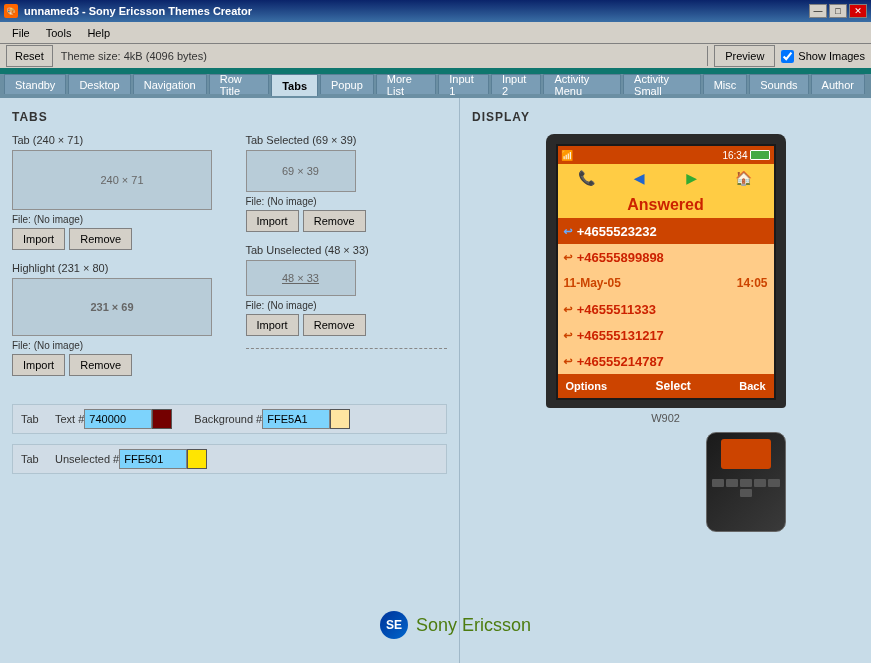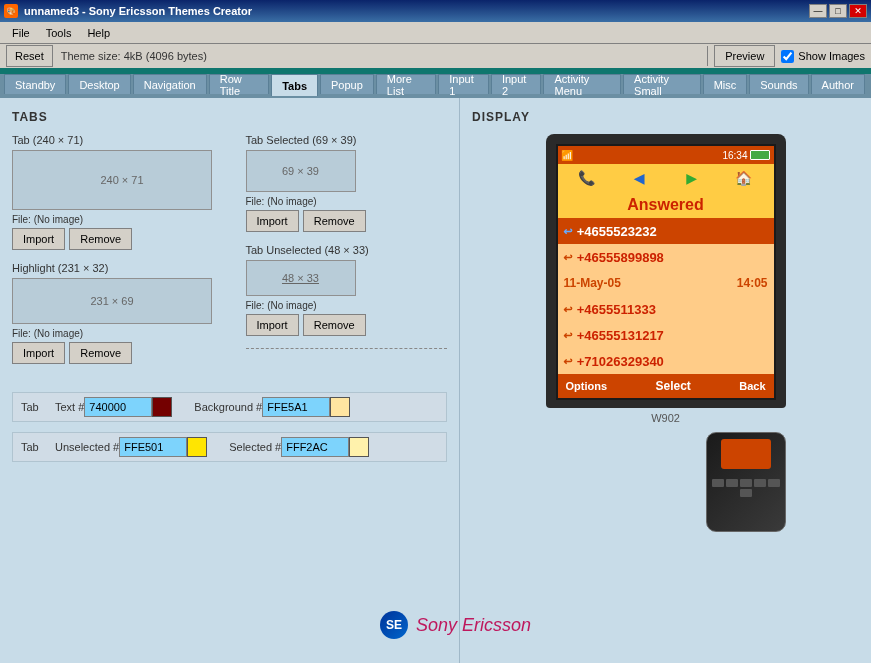--- a/index.html
+++ b/index.html
@@ -170,7 +170,7 @@
         </div>
 
         <div class="image-section">
-          <div class="image-section-label">Highlight (231 × 32)</div>
+          <div class="image-section-label">Highlight (231 × 80)</div>
           <div class="image-placeholder" style="width:200px;height:46px;">
             <span>231 × 69</span>
           </div>

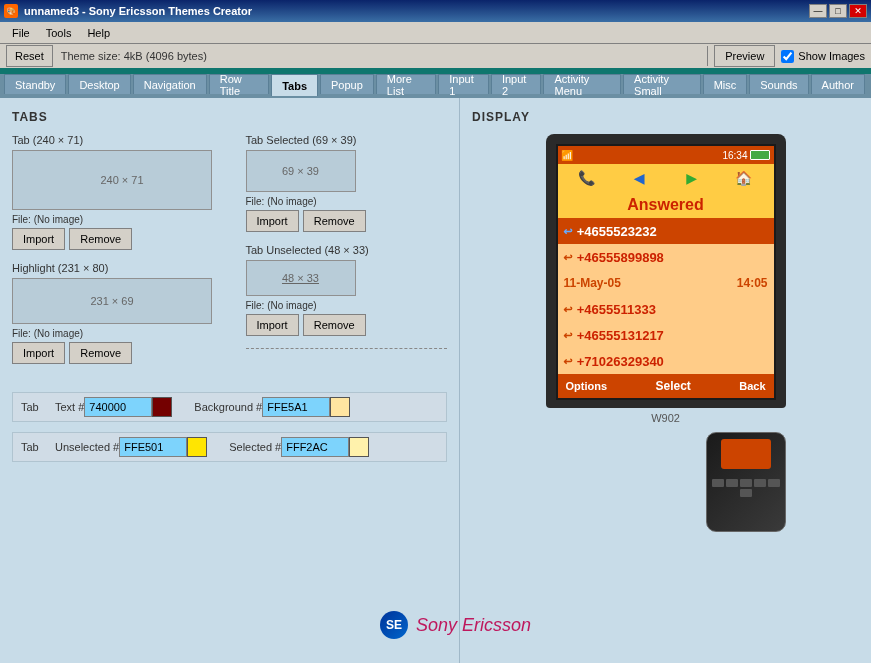--- a/index.html
+++ b/index.html
@@ -171,7 +171,7 @@
 
         <div class="image-section">
           <div class="image-section-label">Highlight (231 × 80)</div>
-          <div class="image-placeholder" style="width:200px;height:46px;">
+          <div class="image-placeholder" style="width:200px;height:58px;font-weight:bold;">
             <span>231 × 69</span>
           </div>
           <div class="file-label">File: (No image)</div>

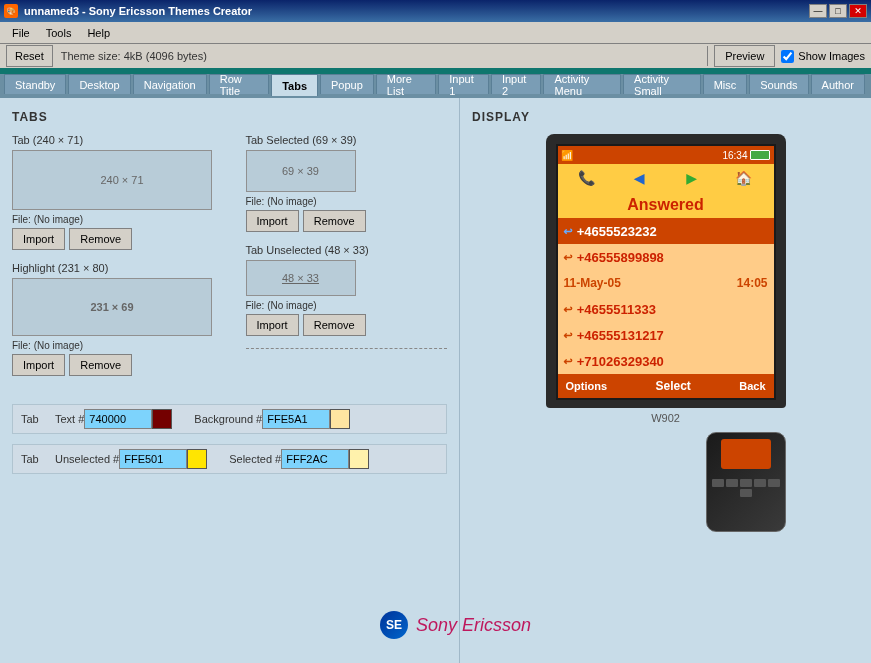--- a/index.html
+++ b/index.html
@@ -294,7 +294,7 @@
             </div>
             <div class="call-item unselected">
               <span class="call-arrow unselected">↩ </span>
-              <span>+71026329340</span>
+              <span>+46555214787</span>
             </div>
           </div>
 

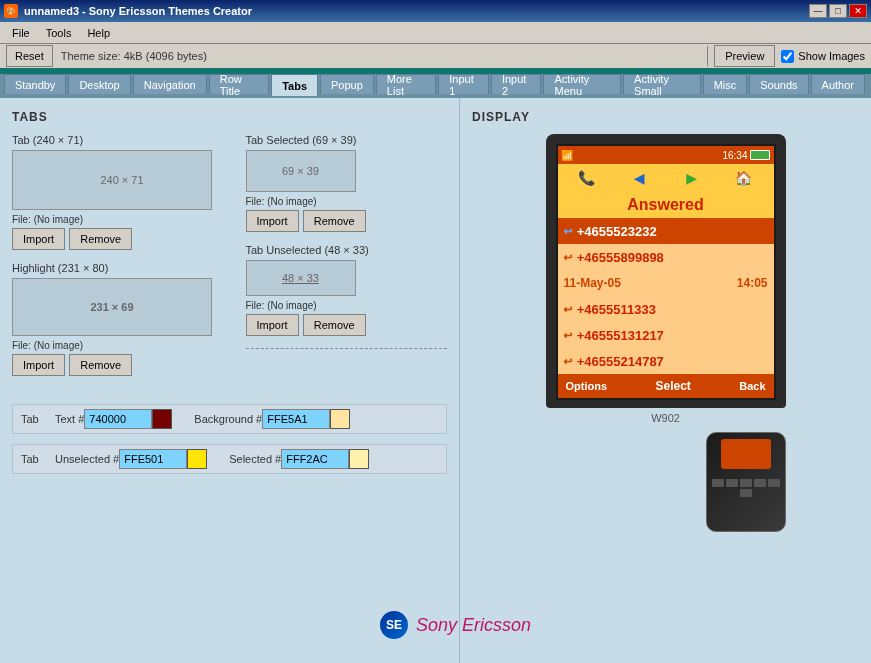--- a/index.html
+++ b/index.html
@@ -234,11 +234,6 @@
           <input class="color-input" type="text" value="FFE501" style="">
           <div class="color-swatch" style="background:#FFE501;"></div>
         </div>
-        <div class="color-field-group">
-          <span class="color-field-label">Selected #</span>
-          <input class="color-input" type="text" value="FFF2AC" style="">
-          <div class="color-swatch" style="background:#FFF2AC;"></div>
-        </div>
       </div>
     </div>
   </div>

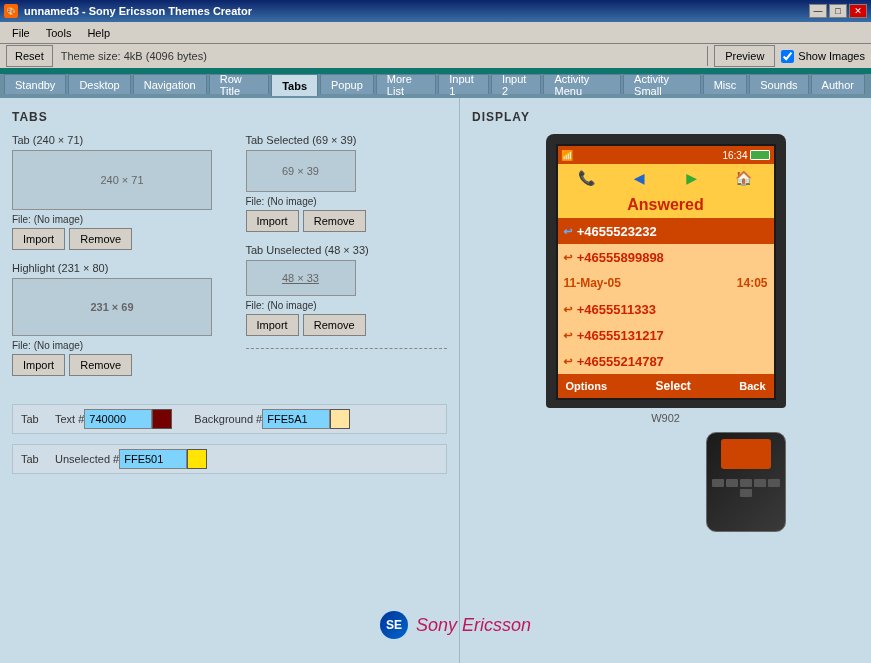--- a/index.html
+++ b/index.html
@@ -322,7 +322,7 @@
       <div style="width:28px;height:28px;background:linear-gradient(135deg,#003399,#0066cc);border-radius:50%;display:flex;align-items:center;justify-content:center;">
         <span style="color:white;font-size:12px;font-weight:bold;">SE</span>
       </div>
-      <span style="font-size:18px;color:#be185d;font-style:italic;">Sony Ericsson</span>
+      <span style="font-size:18px;color:#4d7c0f;">Sony Ericsson</span>
     </div>
   </div>
 </div>

